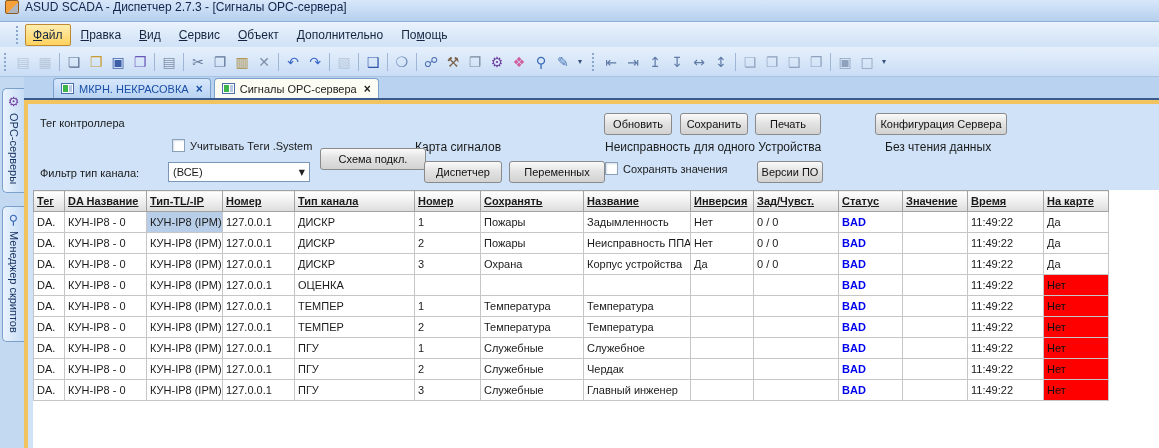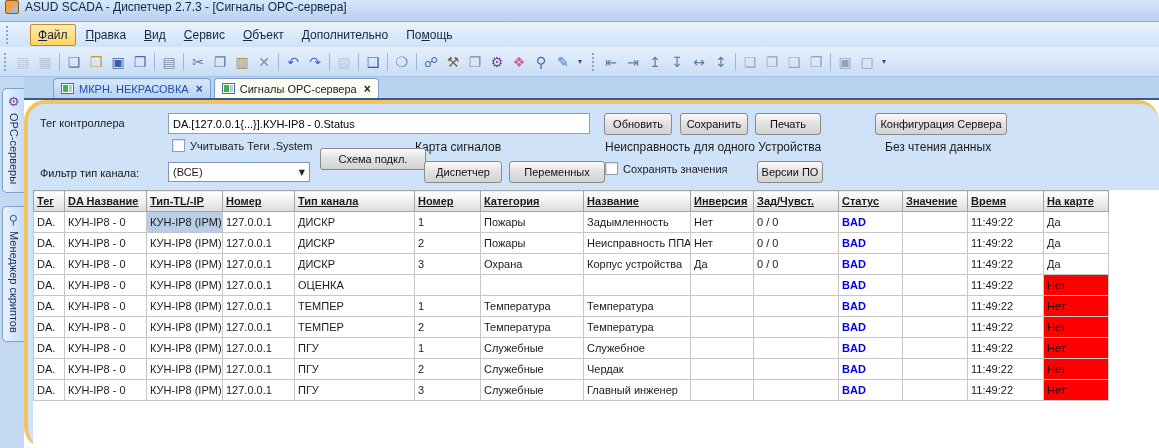--- a/index.html
+++ b/index.html
@@ -14,7 +14,7 @@
   .title-text { font-size:12px; color:#10234a; }
 
   
-  .menubar { height:25px; background:linear-gradient(#eaf2fc,#cfe2f7); display:flex; align-items:center; padding-left:2px;gap:15px; }
+  .menubar { height:25px; background:linear-gradient(#eaf2fc,#cfe2f7); display:flex; align-items:center; padding-left:12px; }
   .grip { width:4px; height:18px; margin:0 4px; border-left:2px dotted #8aa6cc; }
   .menu-item { padding:3px 7px; margin:0 1px; font-size:12px; color:#15253f; border:1px solid transparent; border-radius:2px; }
   .menu-item.active { background:linear-gradient(#ffedb0,#ffd25e); border-color:#c08a2e; }

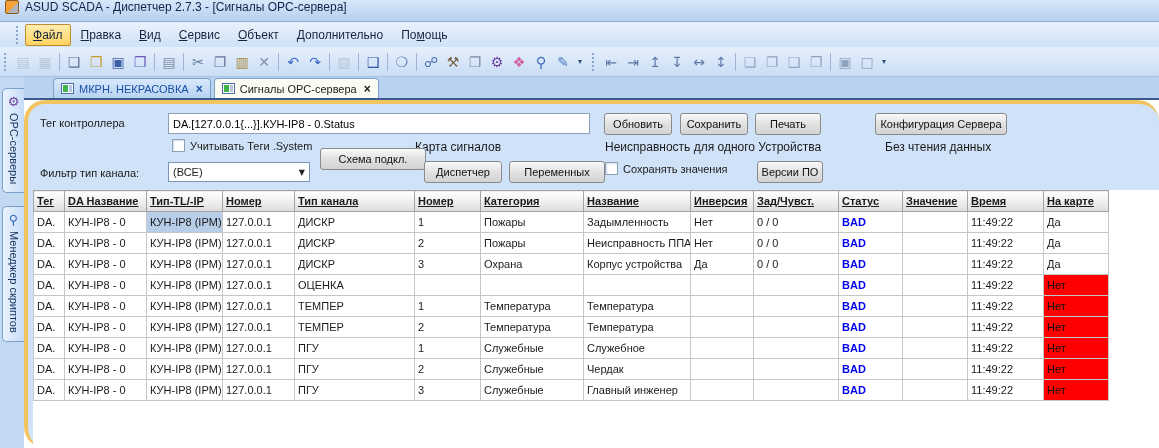--- a/index.html
+++ b/index.html
@@ -50,7 +50,7 @@
   .tab-icon::before { content:""; position:absolute; left:1px; top:1px; width:5px; height:7px; background:#3db54a; }
   .tab-icon::after  { content:""; position:absolute; right:1px; top:1px; width:3px; height:7px; background:#b8c8e0; }
 
-  .panel { flex:1; background:#cfe2f7; border-left:4px solid #f2c45f; border-top:4px solid #f2c45f; position:relative;border-radius:21px; }
+  .panel { flex:1; background:#cfe2f7; border-left:4px solid #f2c45f; border-top:4px solid #f2c45f; position:relative; }
 
   
   .form-area { position:absolute; left:0; top:0; right:0; height:86px; }

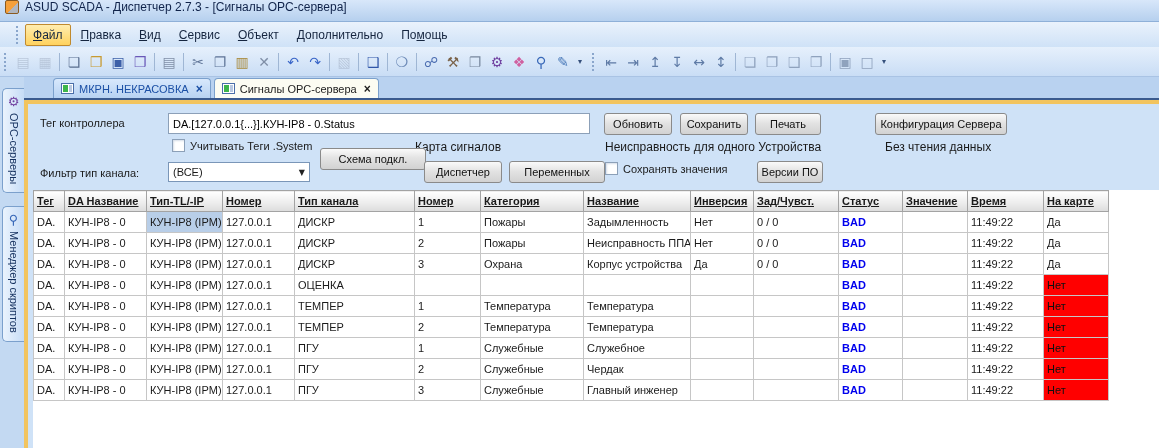--- a/index.html
+++ b/index.html
@@ -181,7 +181,6 @@
     <div class="panel">
       <div class="form-area">
         <span class="abs lbl" style="left:12px;top:13px">Тег контроллера</span>
-        <input class="abs tag-input" style="left: 140px; top: 9px; width: 422px;" value="DA.[127.0.0.1{...}].КУН-IP8 - 0.Status">
         <span class="abs btn" style="left:576px;top:9px;width:68px">Обновить</span>
         <span class="abs btn" style="left:652px;top:9px;width:68px">Сохранить</span>
         <span class="abs btn" style="left:727px;top:9px;width:66px">Печать</span>

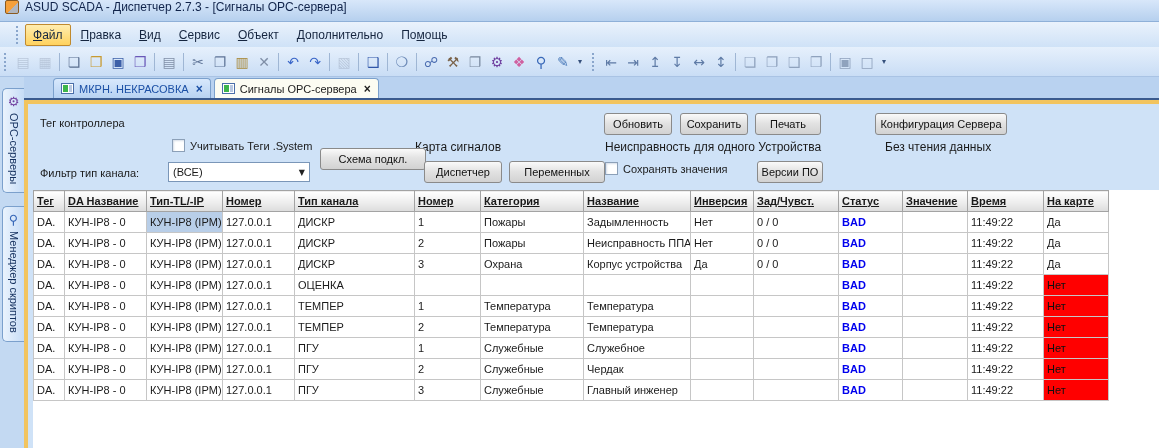--- a/index.html
+++ b/index.html
@@ -234,7 +234,7 @@
                 <th>Номер</th>
                 <th>Тип канала</th>
                 <th>Номер</th>
-                <th>Категория</th>
+                <th>Сохранять</th>
                 <th>Название</th>
                 <th>Инверсия</th>
                 <th>Зад/Чувст.</th>

